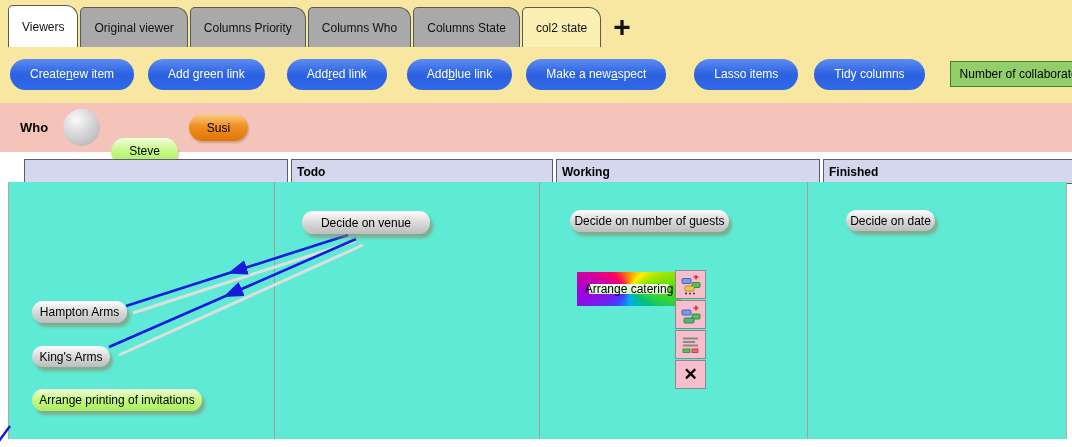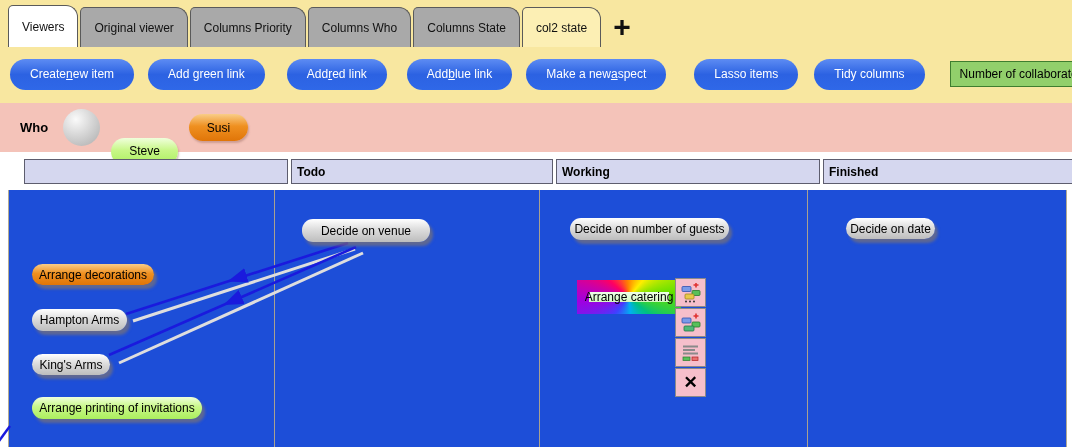--- a/index.html
+++ b/index.html
@@ -61,8 +61,8 @@
   }
   
   .board{
-    position:absolute;left:8px;top:190px;width:1057px;height:257px;
-    background:#1d4ed8;border-left:1px solid #b4ab92;border-right:1px solid #b4ab92;
+    position:absolute;left:8px;top:182px;width:1057px;height:257px;
+    background:#5eead4;border-left:1px solid #b4ab92;border-right:1px solid #b4ab92;
   }
   .vline{position:absolute;top:0;width:1px;height:257px;background:#a9a190;}
   .pill{

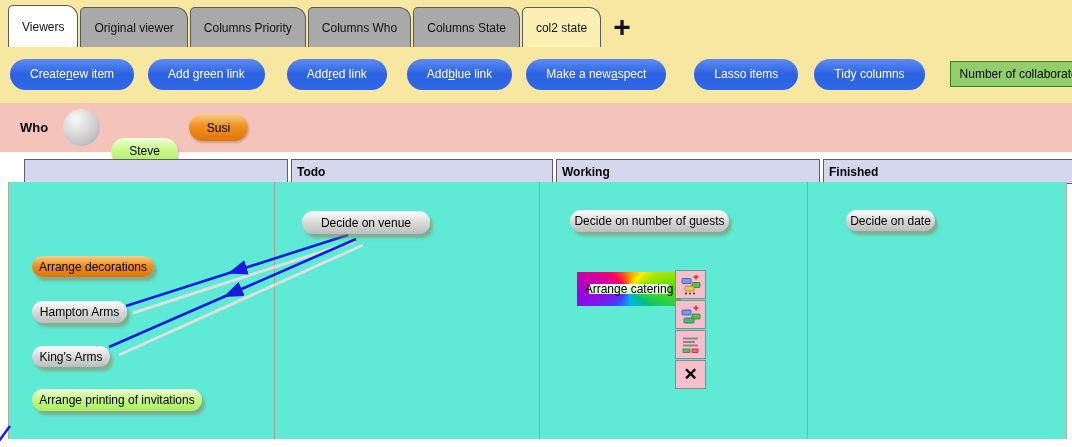--- a/index.html
+++ b/index.html
@@ -192,7 +192,6 @@
   </svg>
 
   <div class="pill gray" style="left:293px;top:29px;width:128px;height:23px;">Decide on venue</div>
-  <div class="pill orange" style="left:23px;top:74px;width:122px;height:21px;">Arrange decorations</div>
   <div class="pill gray" style="left:23px;top:119px;width:95px;height:22px;">Hampton Arms</div>
   <div class="pill gray" style="left:23px;top:164px;width:78px;height:21px;">King's Arms</div>
   <div class="pill green" style="left:23px;top:207px;width:170px;height:22px;">Arrange printing of invitations</div>

